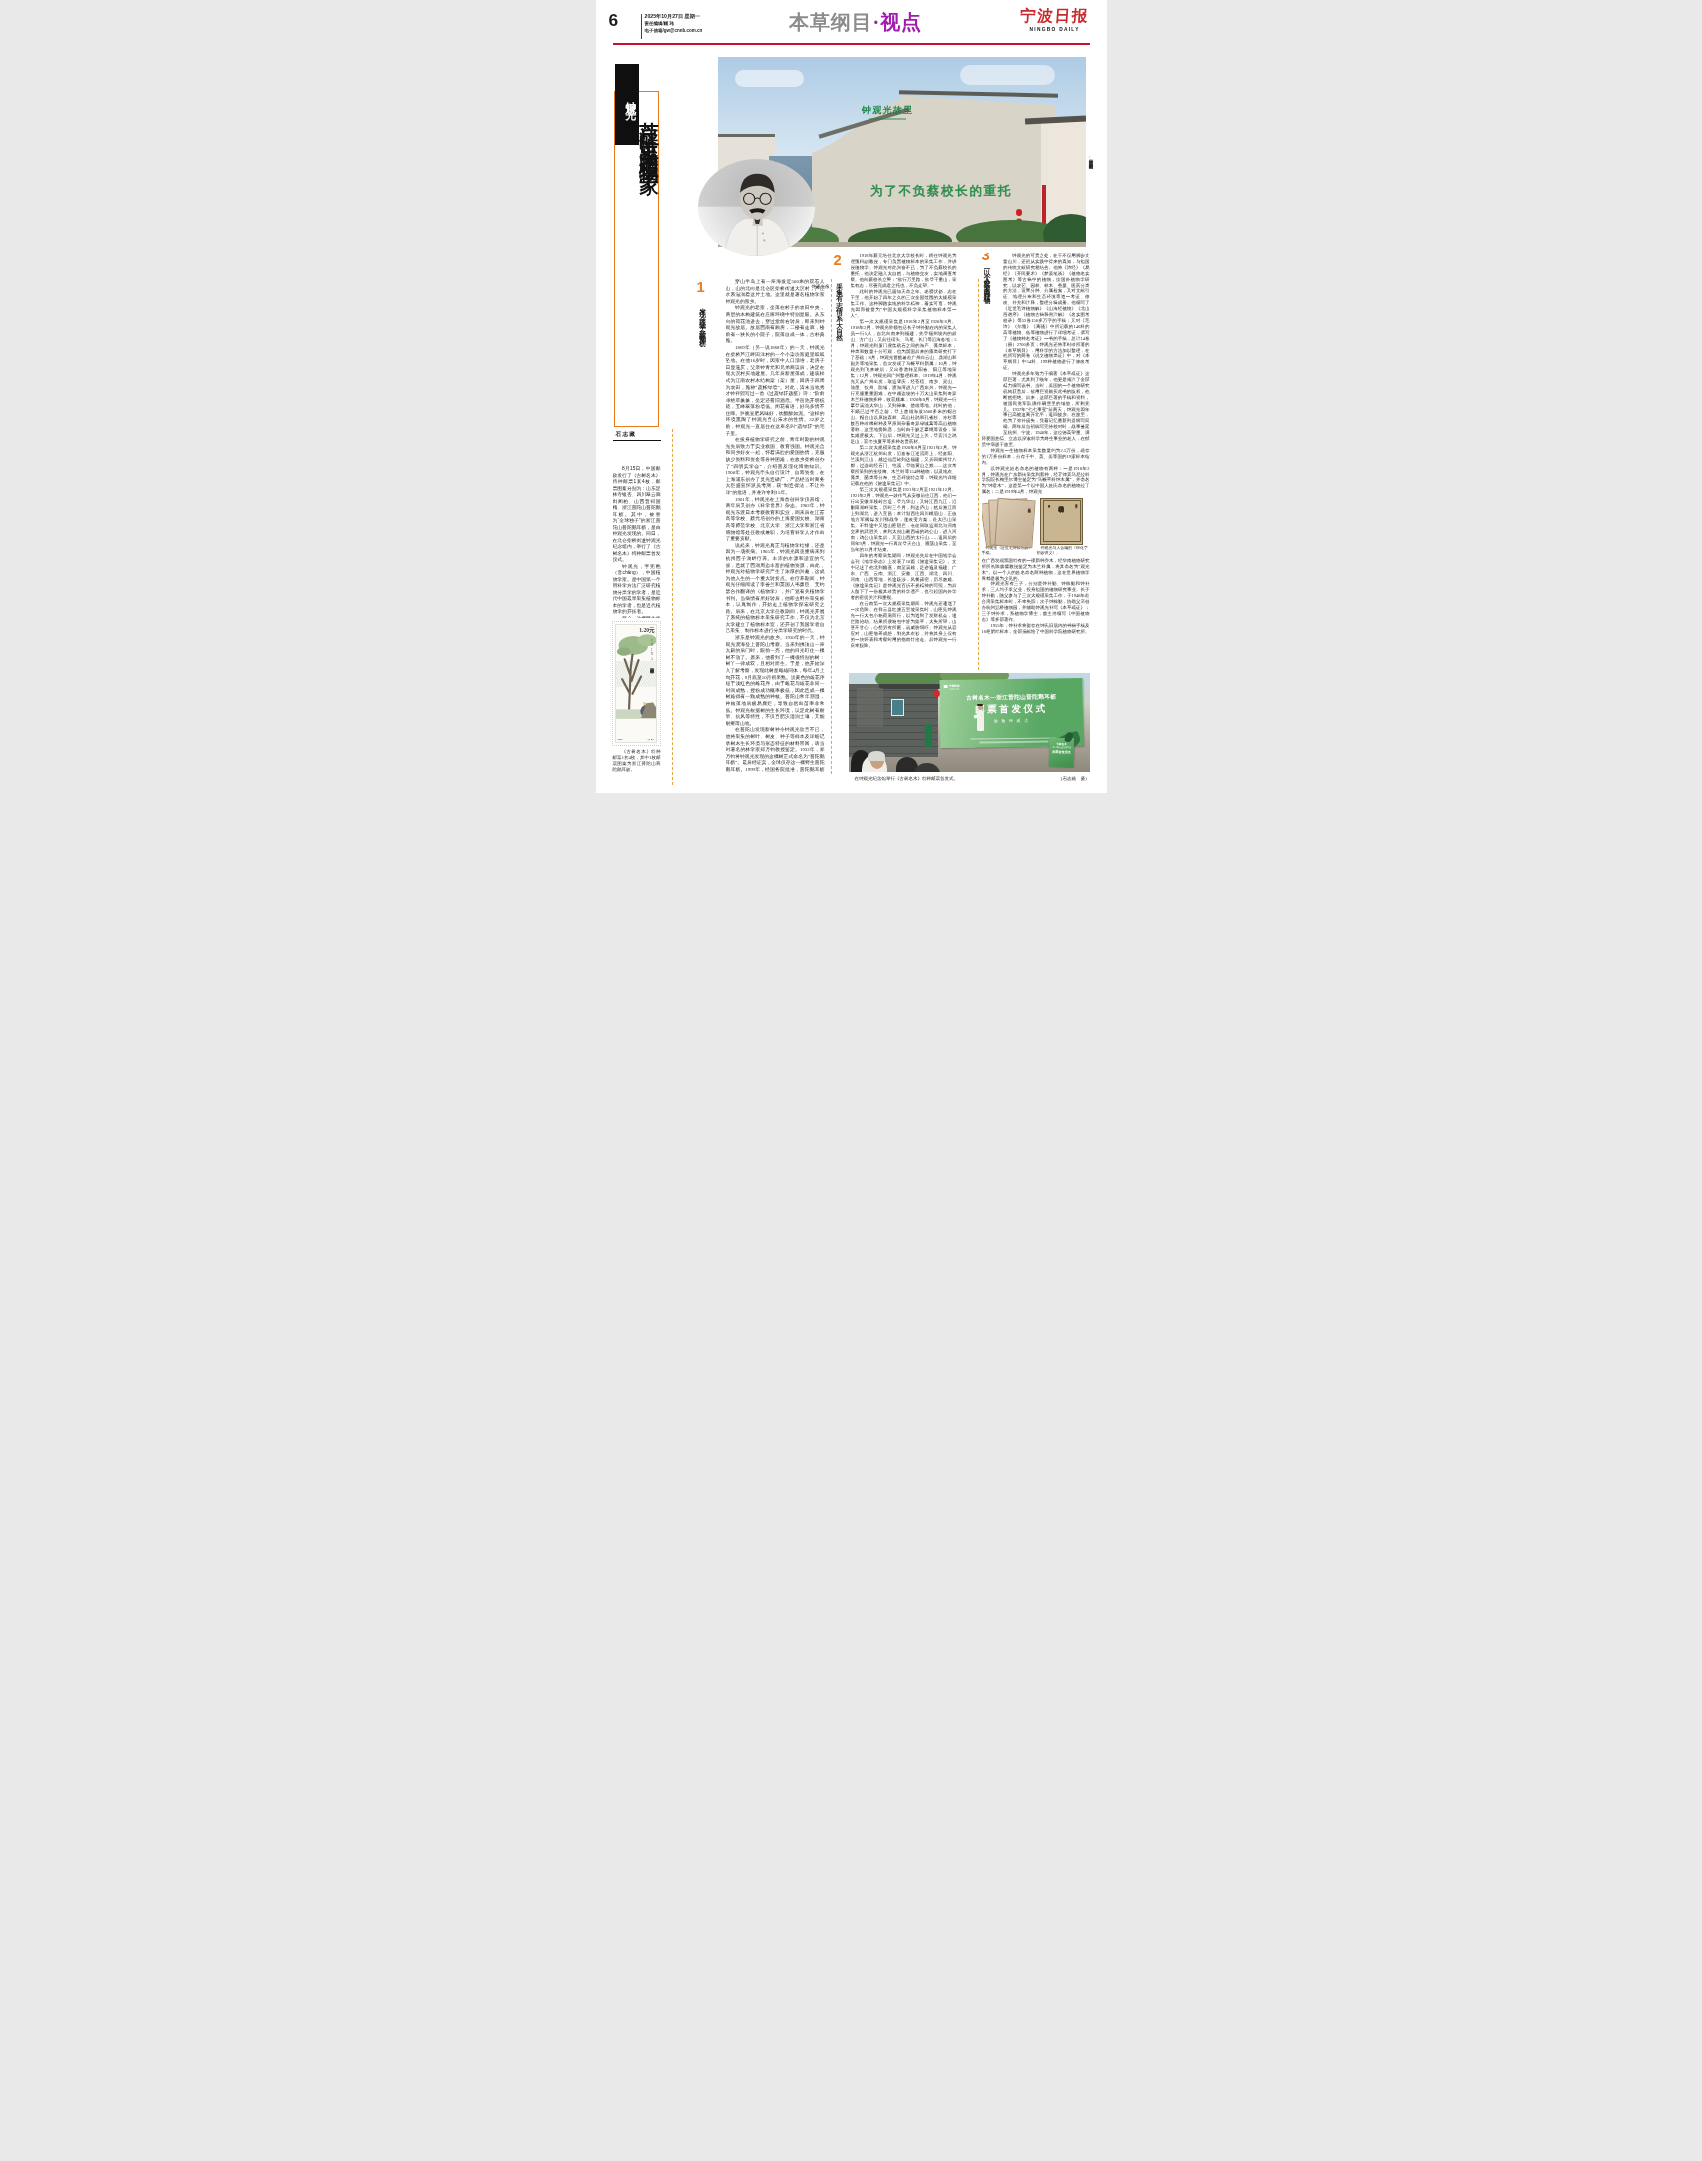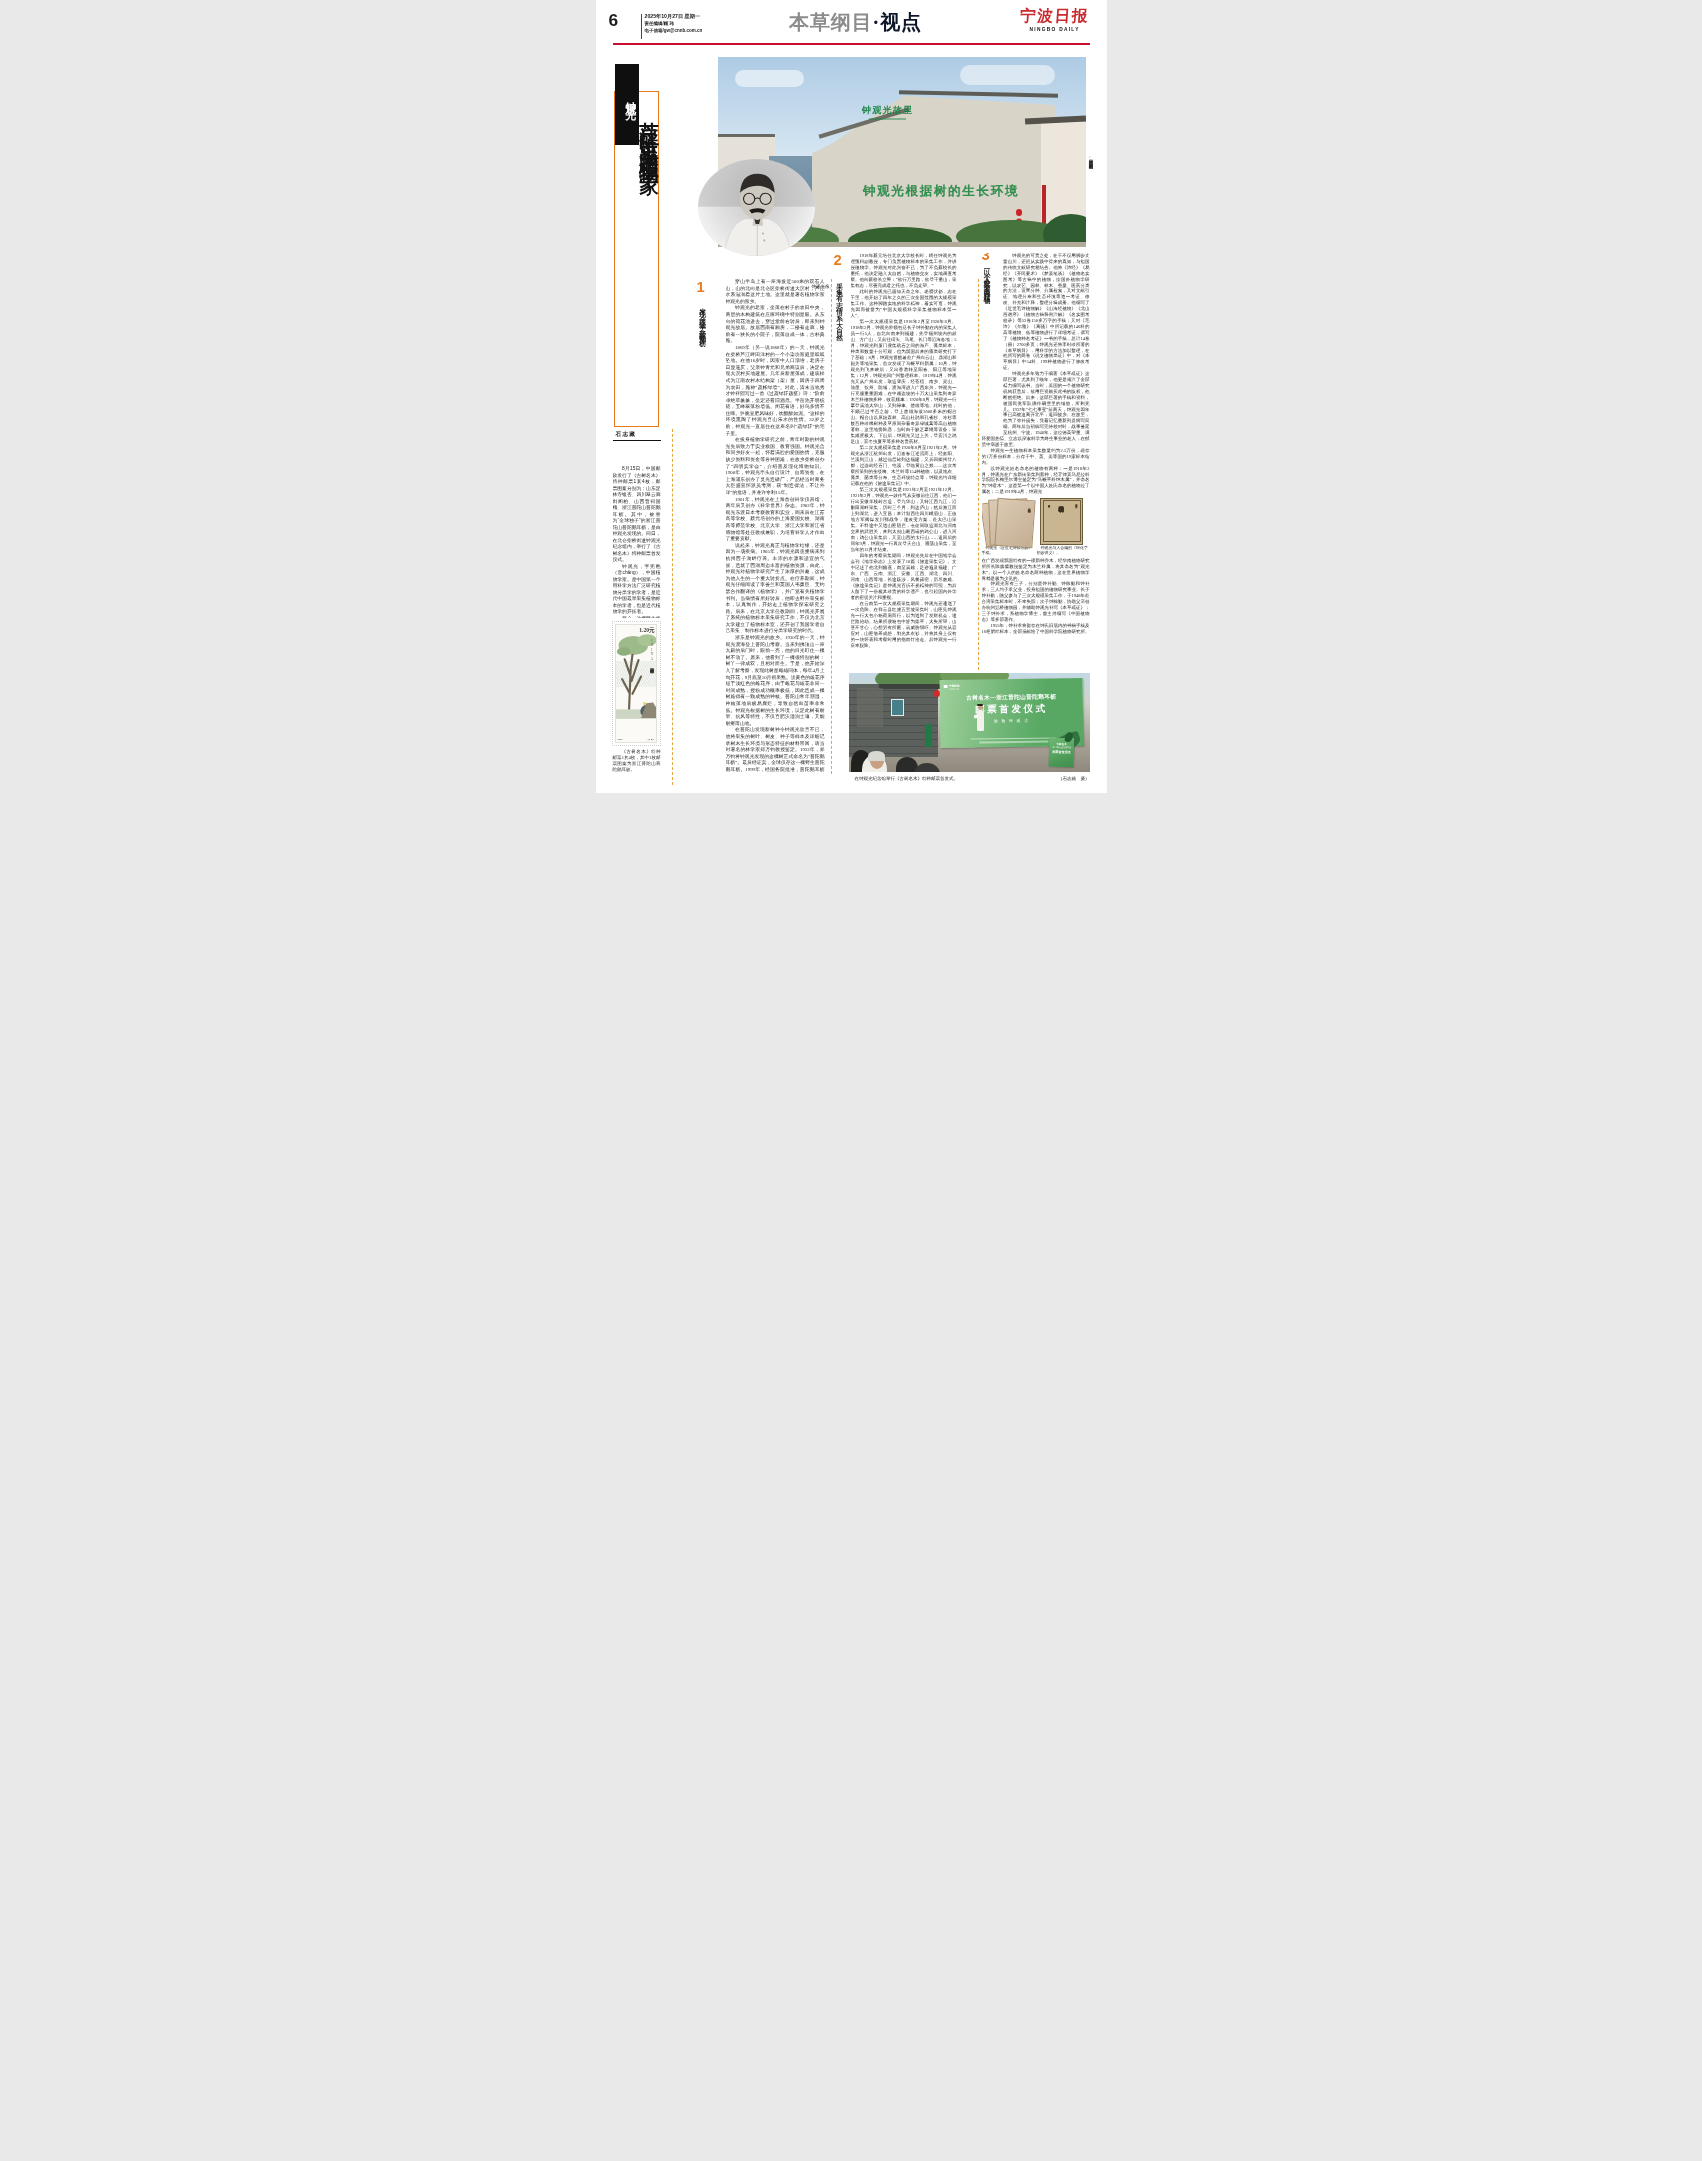--- a/index.html
+++ b/index.html
@@ -49,7 +49,7 @@
     <div>电子信箱/gw@cnnb.com.cn</div>
   </div>
   <div class="abs masthead" style="left:182px;top:8.6px;width:156px;text-align:center;">
-    <span style="color:#8c8c8c;">本草纲目</span><span style="color:#0f172a;margin-top:44px;">·视点</span>
+    <span style="color:#8c8c8c;">本草纲目</span><span style="color:#a21caf;margin-top:44px;">·视点</span>
   </div>
   <div class="abs" style="right:17.3px;top:6px;text-align:center;">
     <div style="font-size:15.6px;font-weight:bold;color:#c92a2e;letter-spacing:1.7px;transform:skewX(-4deg);">宁波日报</div>

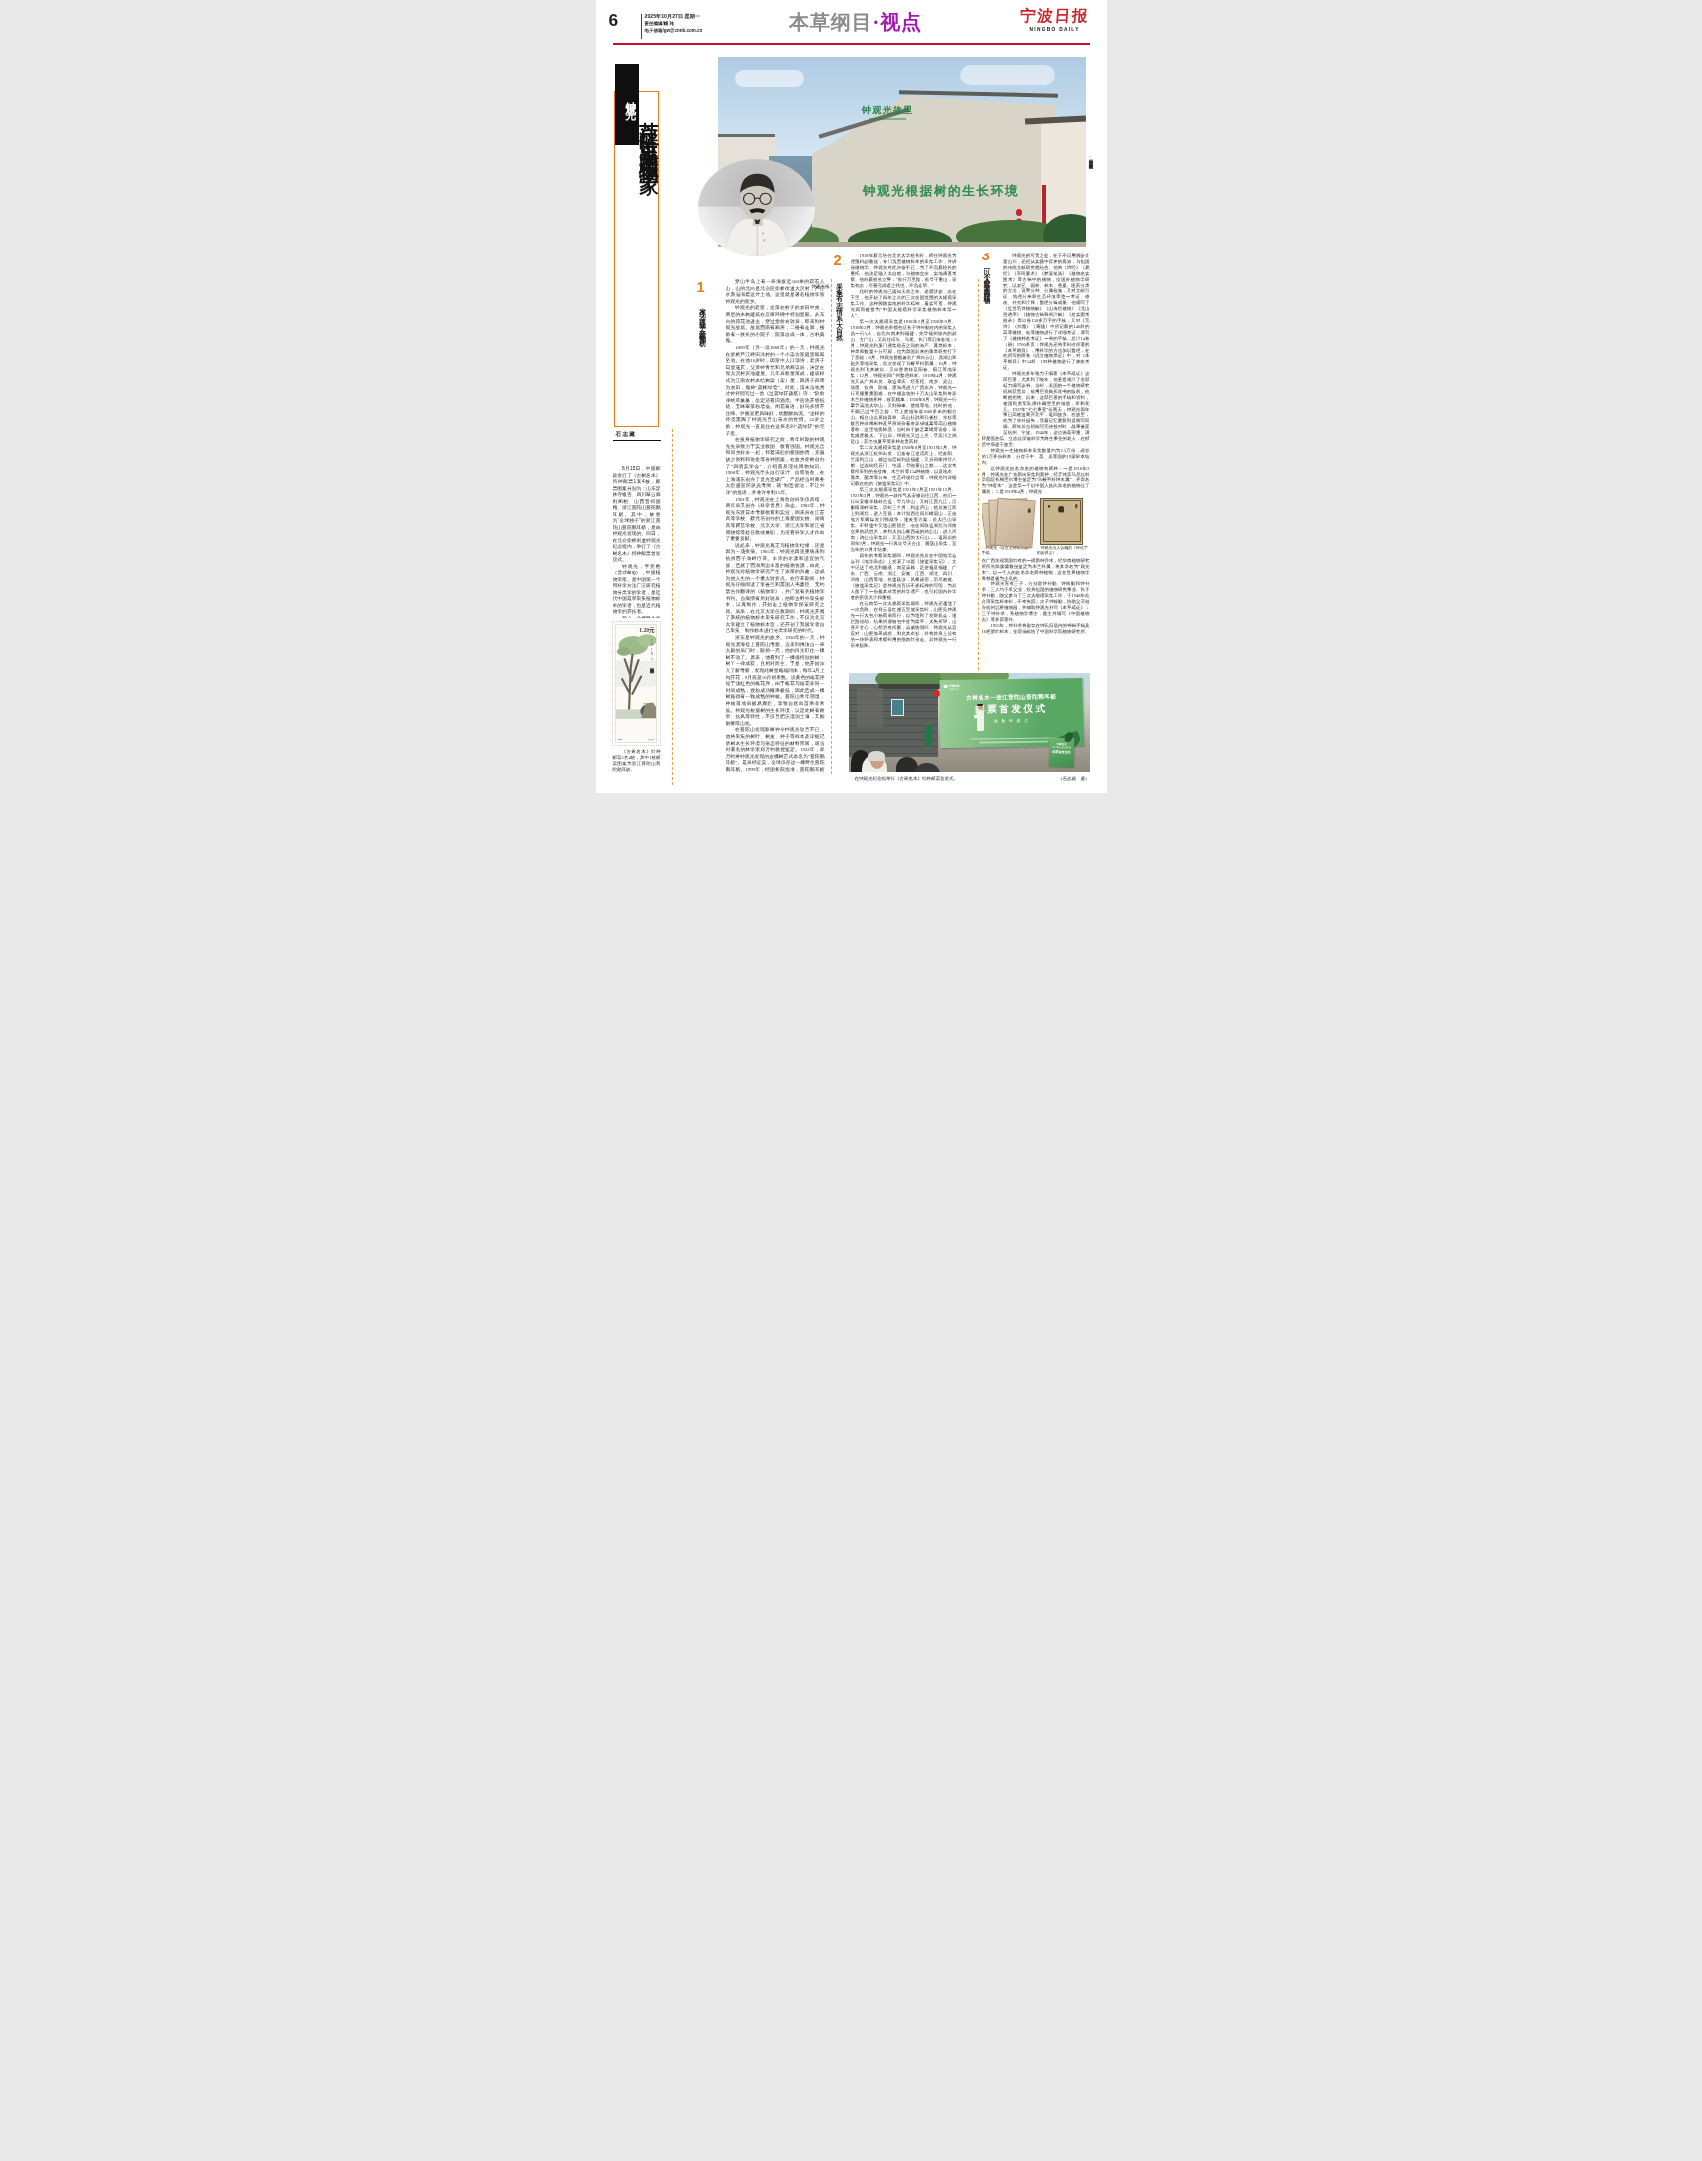--- a/index.html
+++ b/index.html
@@ -110,7 +110,7 @@
       <div style="margin:1.3px auto 0;width:37px;height:1.7px;background:#1e8449;opacity:.45;"></div>
     </div>
 
-    <div class="abs sans" style="left:107px;top:126px;width:233px;text-align:center;font-size:12.5px;font-weight:bold;color:#2f9150;letter-spacing:1.7px;text-shadow:0.4px 0.4px 0 #b9b5a9;">钟观光根据树的生长环境</div>
+    <div class="abs sans" style="left:107px;top:126px;width:233px;text-align:center;font-size:12.5px;font-weight:bold;color:#2f9150;letter-spacing:1.7px;text-shadow:0.4px 0.4px 0 #b9b5a9;">为了不负蔡校长的重托</div>
 
     <div class="abs" style="right:0;top:65px;width:45px;height:125px;background:#ece6dc;"></div>
     <div class="abs" style="right:0;top:60px;width:61px;height:6px;background:#55524c;transform:rotate(-3deg);"></div>

